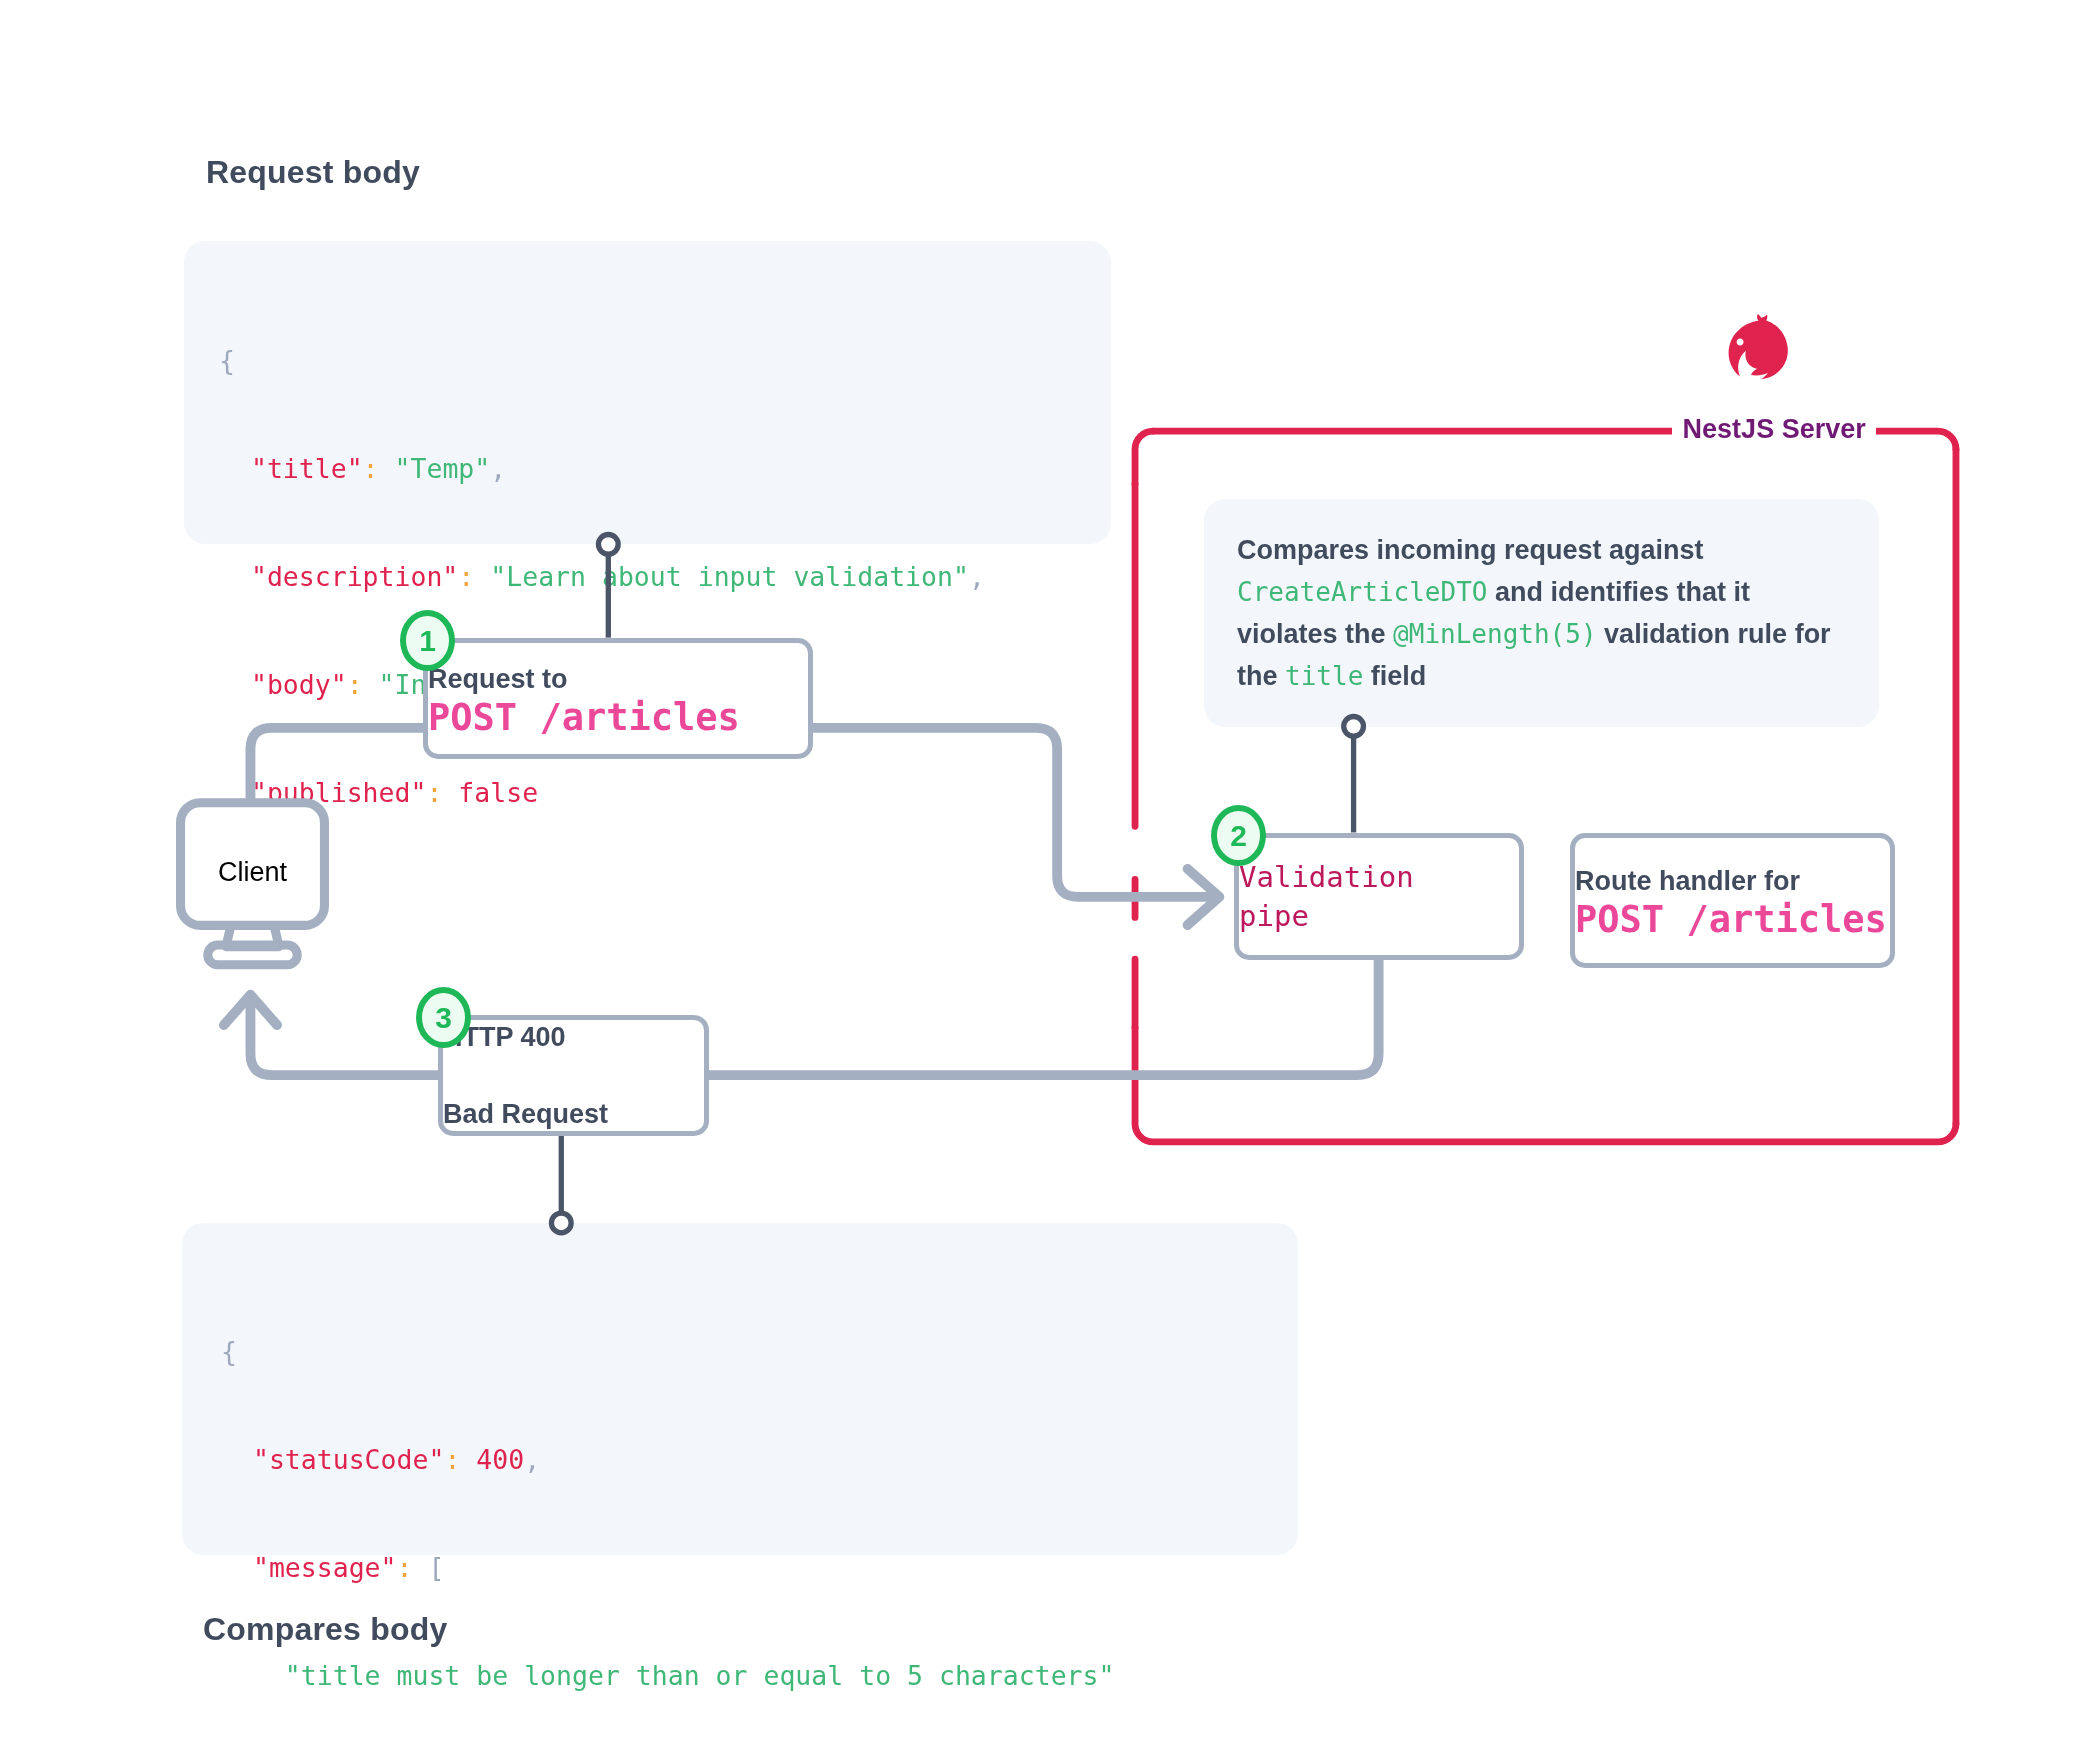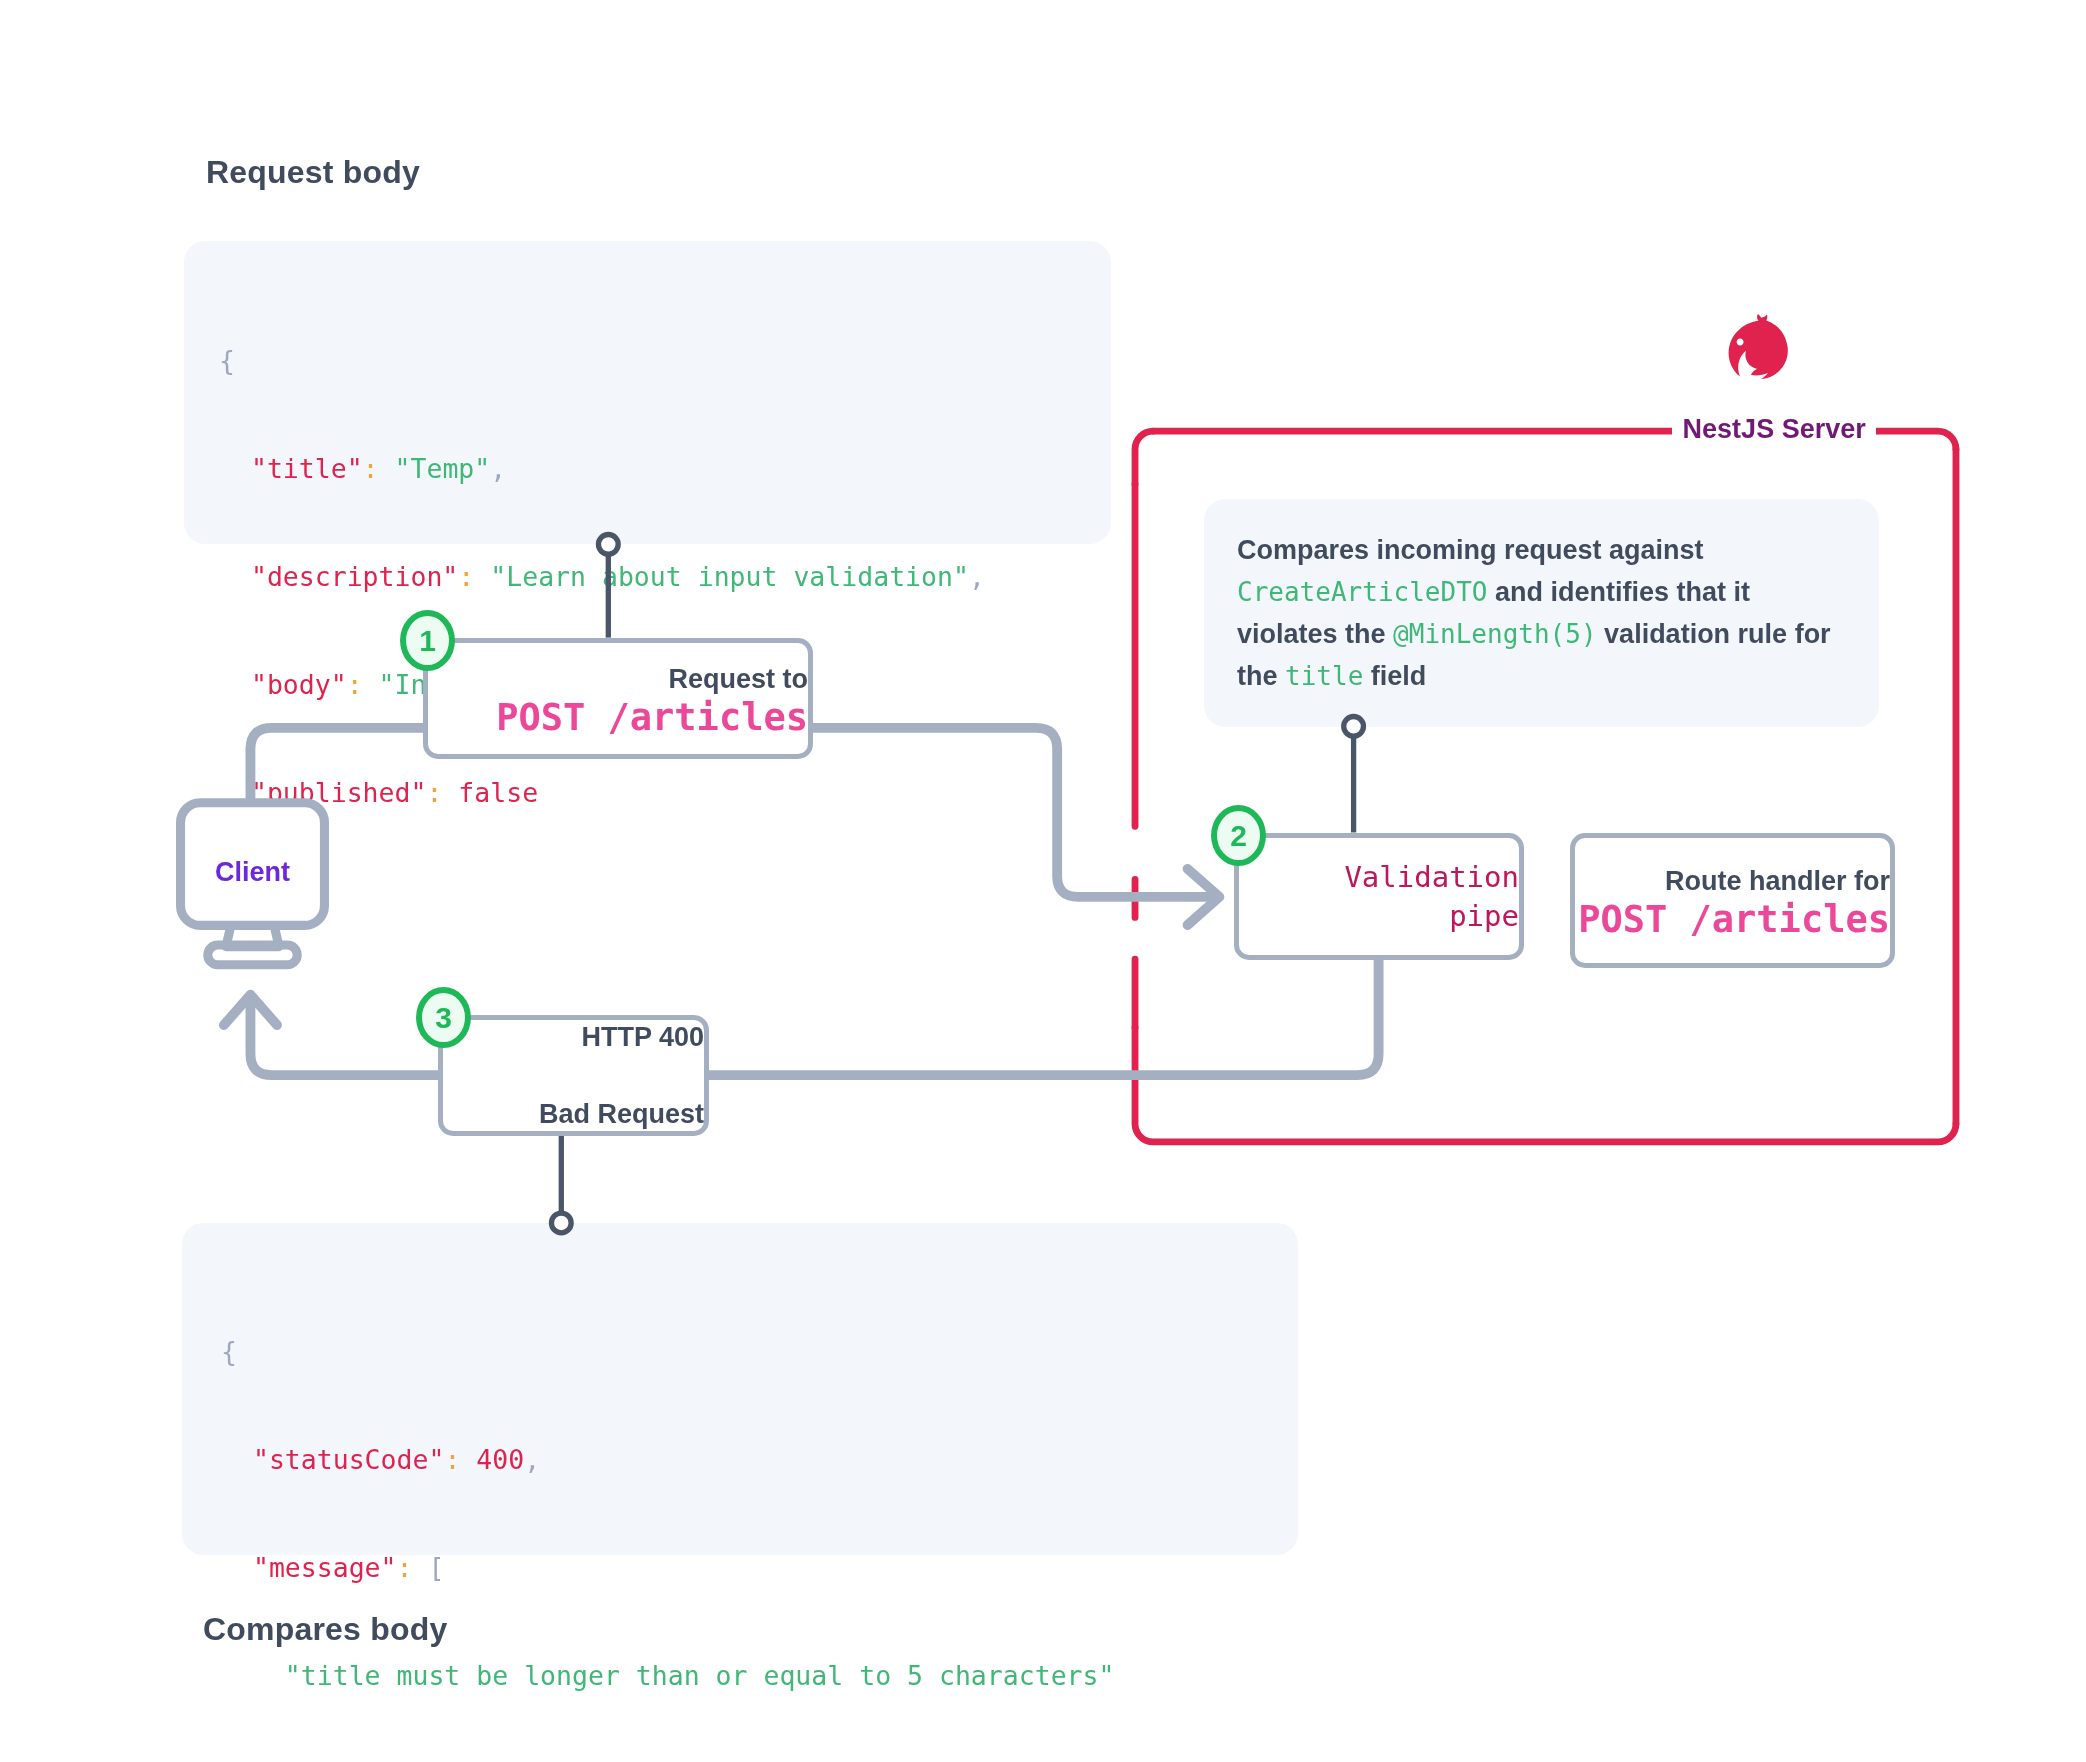--- a/index.html
+++ b/index.html
@@ -129,7 +129,7 @@
     background: #ffffff;
     display: flex;
     flex-direction: column;
-    align-items: flex-end;
+    align-items: flex-start;
     justify-content: center;
     text-align: center;
     font-family: "Liberation Sans", sans-serif;

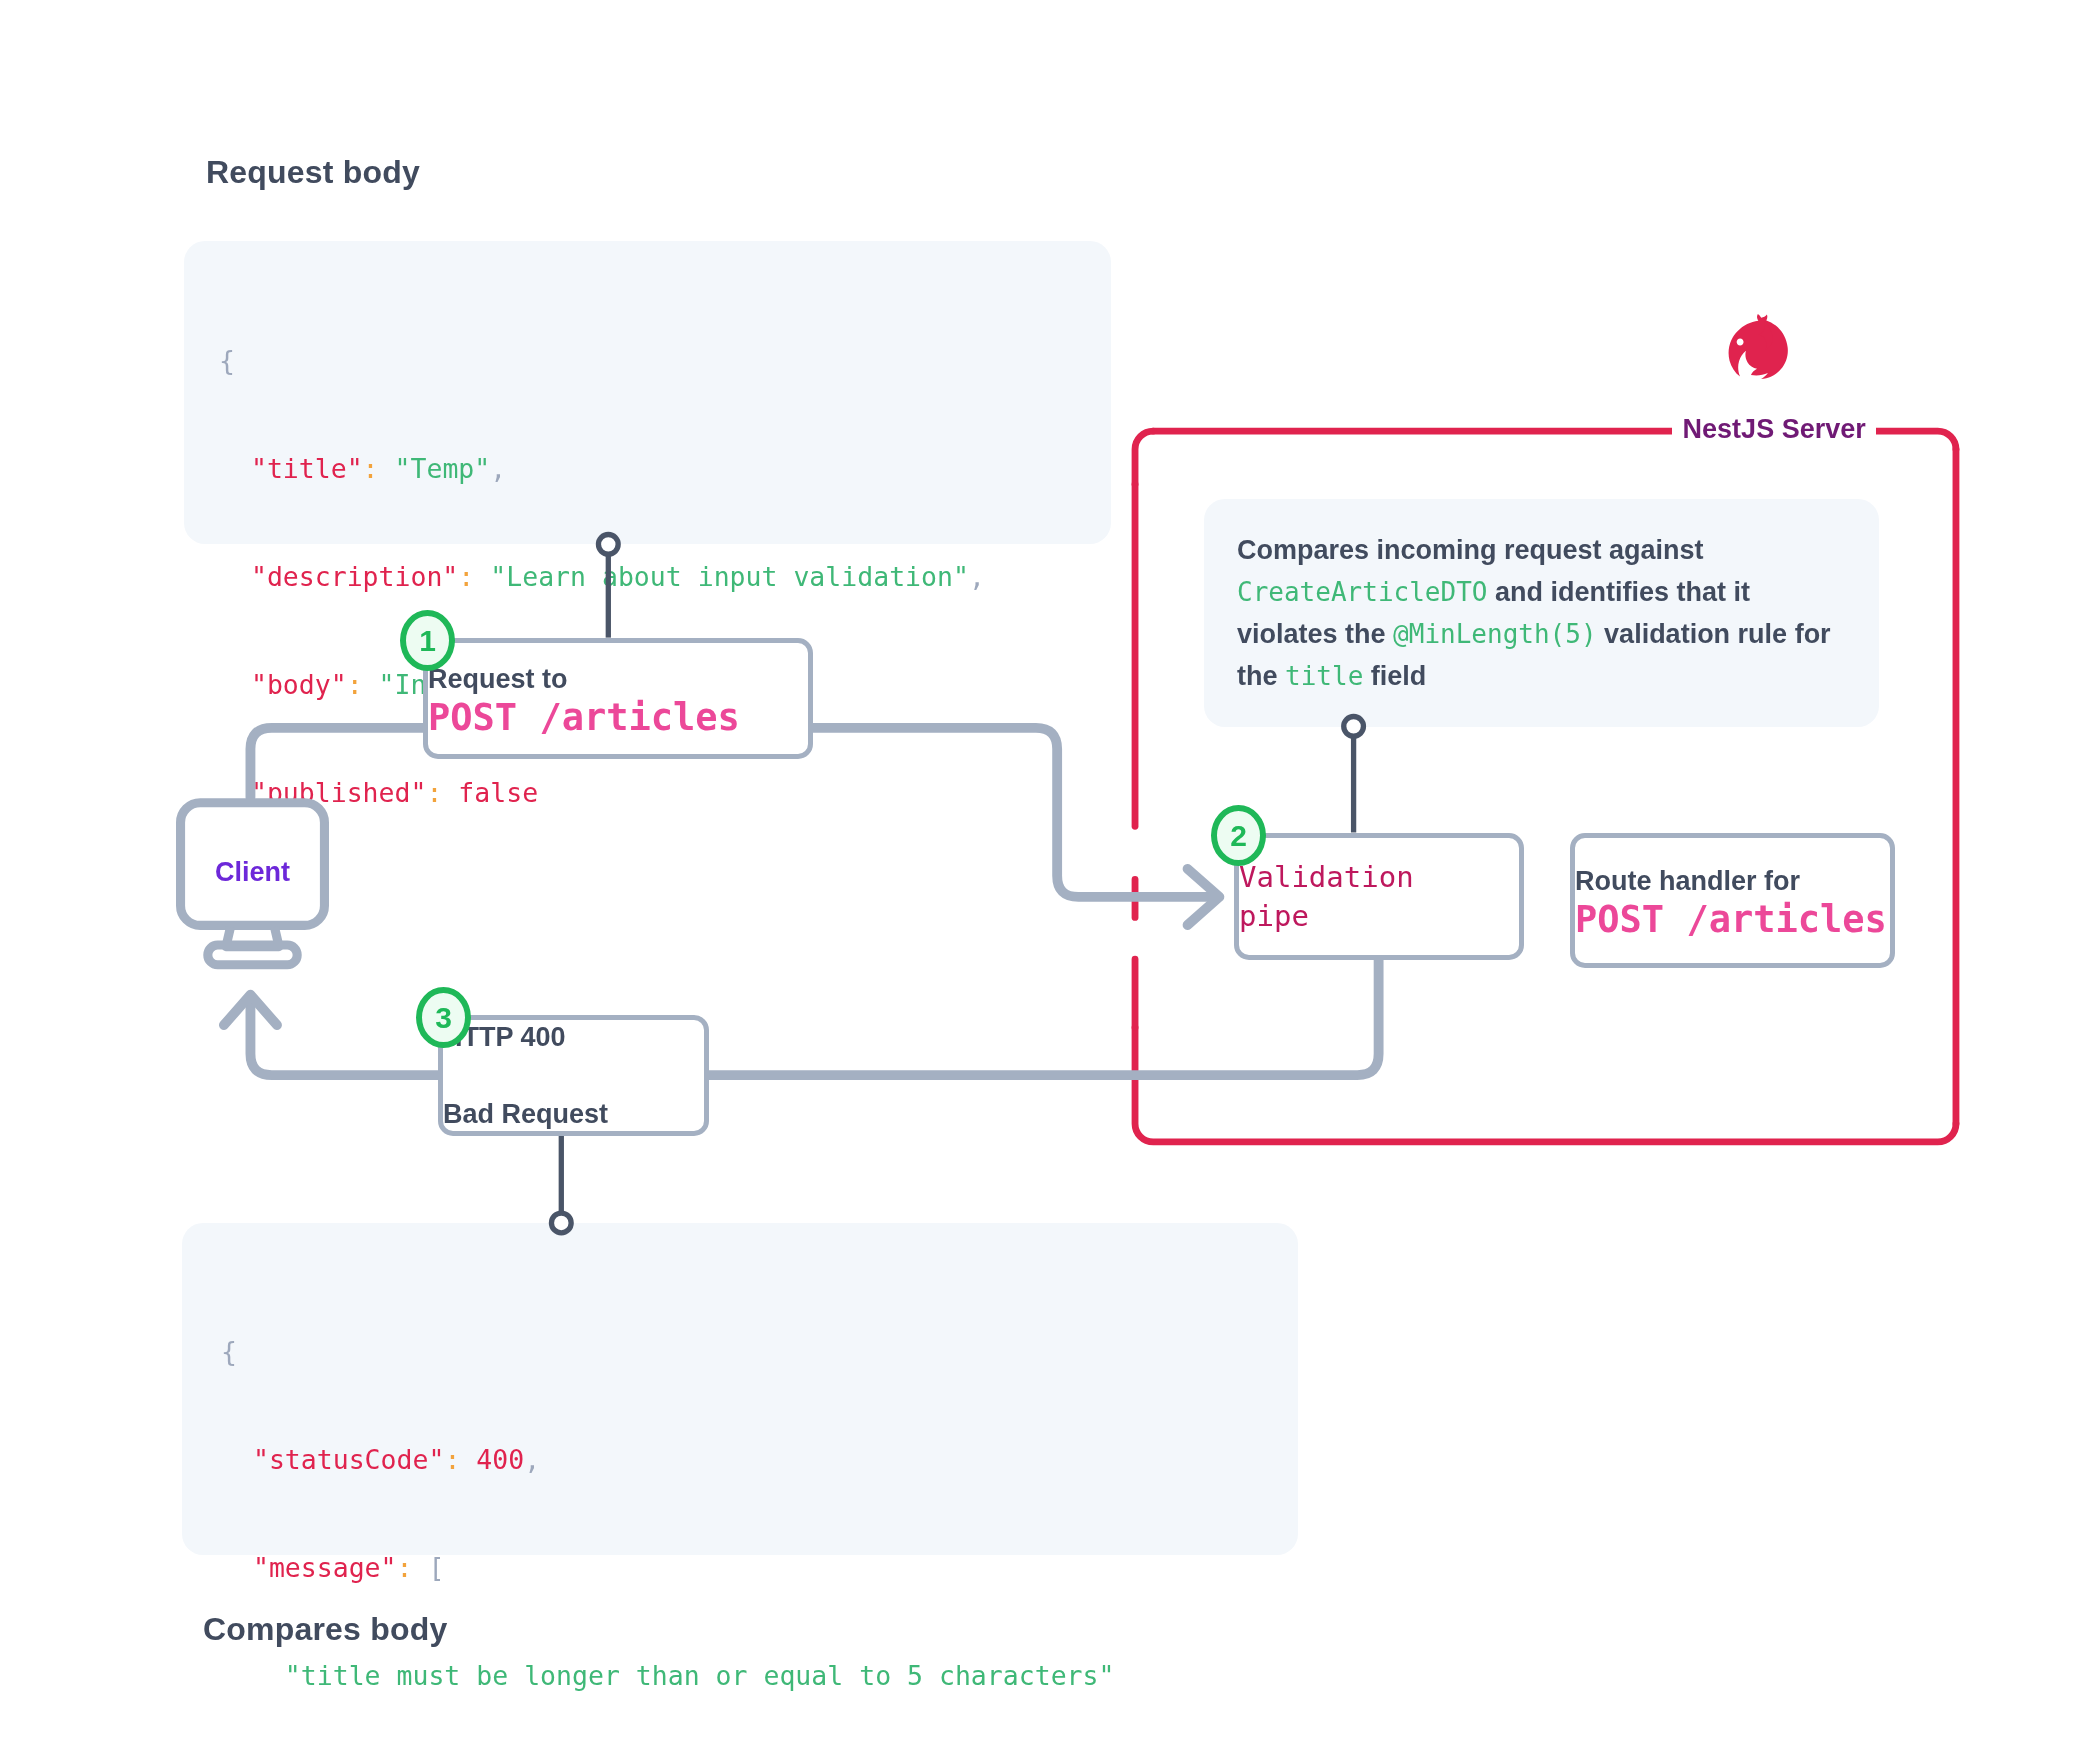--- a/index.html
+++ b/index.html
@@ -177,9 +177,9 @@
     width: 153px;
     text-align: center;
     font-family: "Liberation Sans", sans-serif;
-    font-weight: bold;
+    font-weight: normal;
     font-size: 27px;
-    color: #6d28d9;
+    color: #000000;
     z-index: 7;
   }
 

